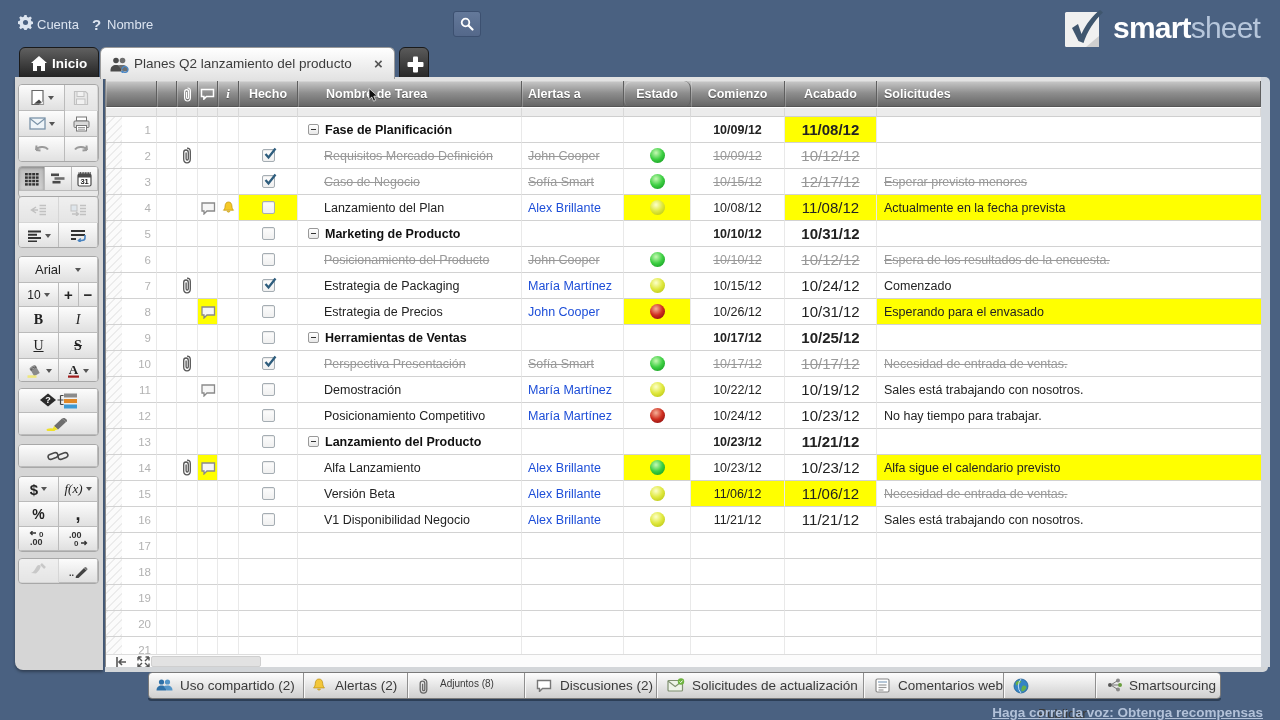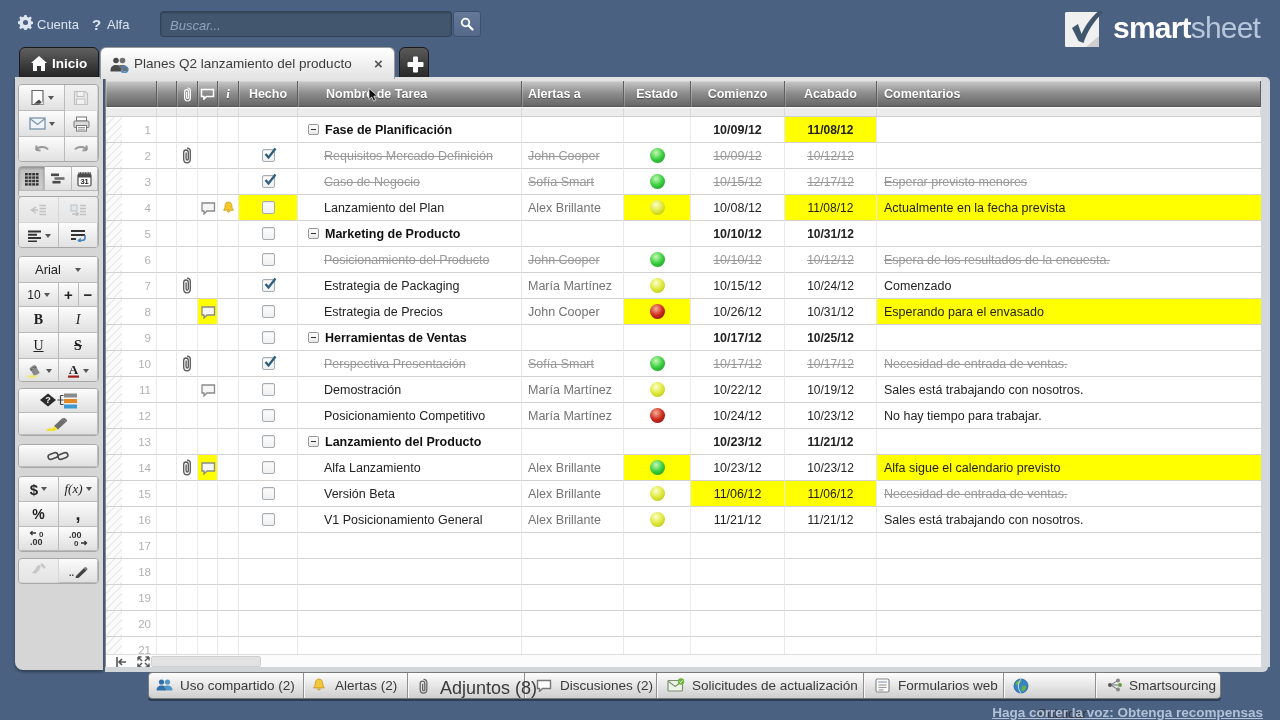--- a/index.html
+++ b/index.html
@@ -65,7 +65,7 @@
     </svg>
   <span class="tb-text" style="left:37px;top:17px;">Cuenta</span>
   <span class="tb-text" style="left:92px;top:16px;font-weight:bold;font-size:15px;">?</span>
-  <span class="tb-text" style="left:107px;top:17px;">Alfa</span>
+  <span class="tb-text" style="left:107px;top:17px;">Nombre</span>
   <div id="search">
       <span>Buscar...</span>
     </div>

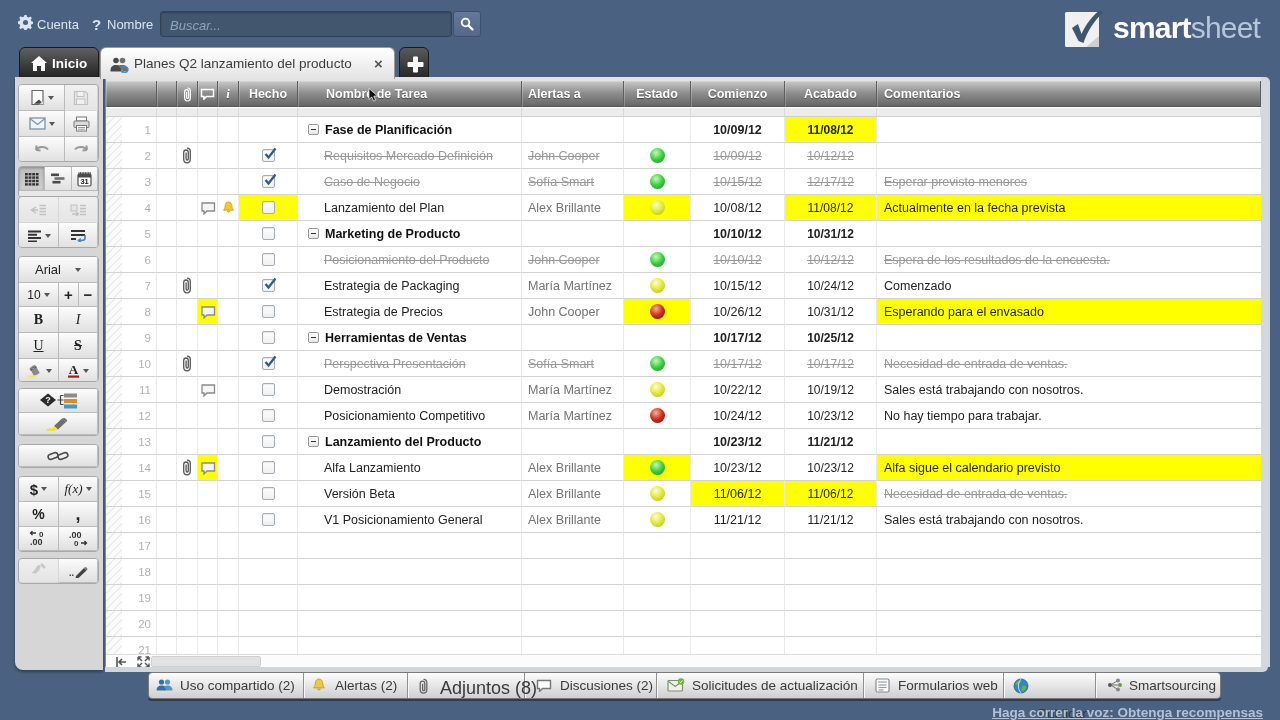--- a/index.html
+++ b/index.html
@@ -66,9 +66,6 @@
   <span class="tb-text" style="left:37px;top:17px;">Cuenta</span>
   <span class="tb-text" style="left:92px;top:16px;font-weight:bold;font-size:15px;">?</span>
   <span class="tb-text" style="left:107px;top:17px;">Nombre</span>
-  <div id="search">
-      <span>Buscar...</span>
-    </div>
   <div id="searchbtn">
       <svg width="14" height="14" viewBox="0 0 14 14" style="position:absolute;left:6px;top:5px;">
         <circle cx="5.5" cy="5.5" r="3.8" fill="none" stroke="#fff" stroke-width="1.8"></circle>

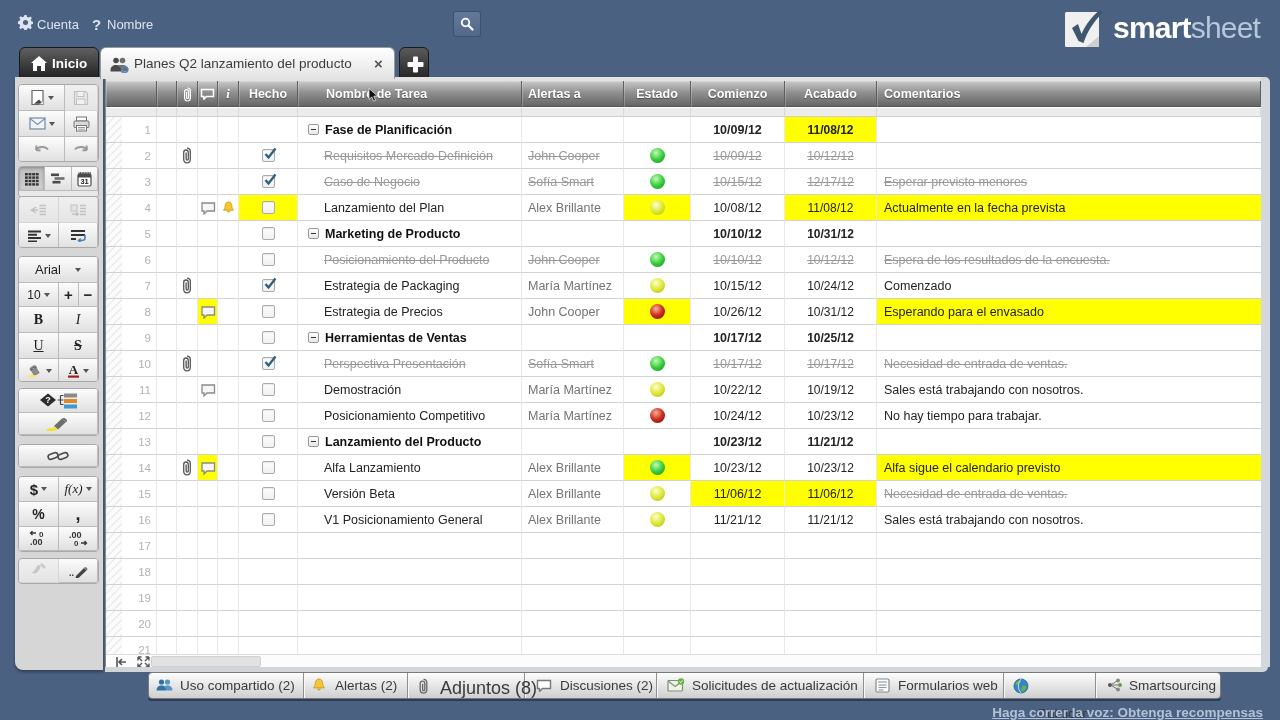--- a/index.html
+++ b/index.html
@@ -363,7 +363,7 @@
         <div class="hc" style="width:59px;">Hecho</div>
         <div class="hc" style="width:224px;justify-content:flex-start;padding-left:28px;">Nombre de Tarea</div>
         <div class="hc" style="width:102px;justify-content:flex-start;padding-left:6px;">Alertas a</div>
-        <div class="hc" style="width:67px;">Estado</div>
+        <div class="hc" style="width:67px;border-radius:7px;">Estado</div>
         <div class="hc" style="width:94px;">Comienzo</div>
         <div class="hc" style="width:92px;">Acabado</div>
         <div class="hc" style="width:384px;justify-content:flex-start;padding-left:7px;">Comentarios</div>

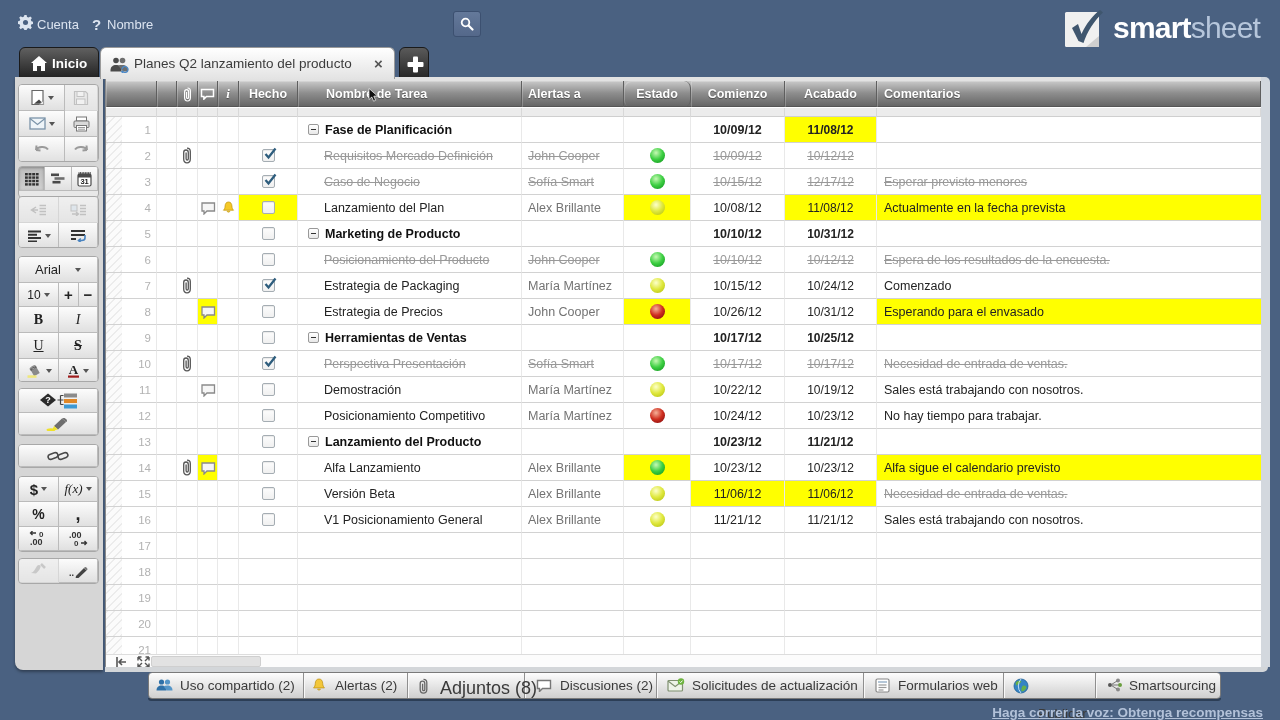--- a/index.html
+++ b/index.html
@@ -366,7 +366,7 @@
         <div class="hc" style="width:67px;border-radius:7px;">Estado</div>
         <div class="hc" style="width:94px;">Comienzo</div>
         <div class="hc" style="width:92px;">Acabado</div>
-        <div class="hc" style="width:384px;justify-content:flex-start;padding-left:7px;">Comentarios</div>
+        <div class="hc" style="width:384px;justify-content:flex-start;padding-left:7px;">Solicitudes</div>
         <svg style="position:absolute;left:262px;top:7px;z-index:5" width="11" height="15" viewBox="0 0 11 15">
           <path d="M1 0.5 L1 11.5 L3.8 9 L5.6 13.2 L7.6 12.3 L5.8 8.2 L9.5 8 Z" fill="#111" stroke="#fff" stroke-width=".7"></path>
         </svg>

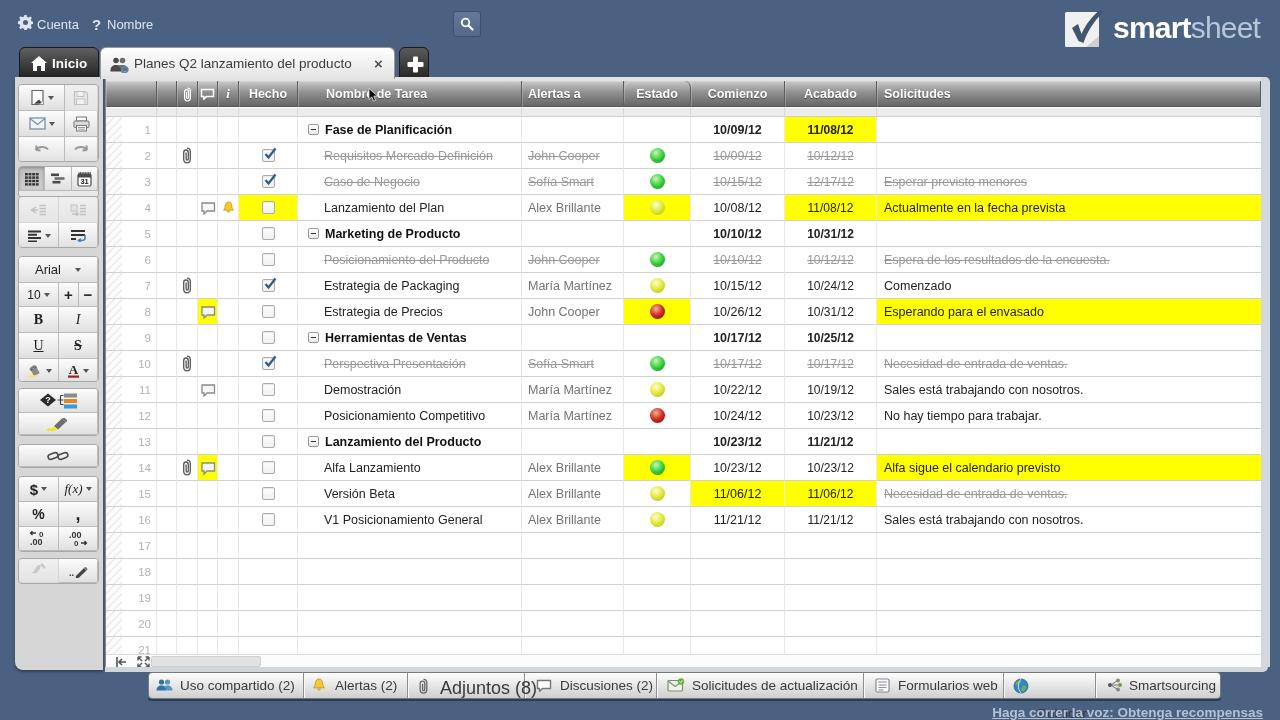--- a/index.html
+++ b/index.html
@@ -38,7 +38,7 @@
 .w7{width:102px;padding-left:6px;font-size:12.5px;color:#737373;}
 .w8{width:67px;justify-content:center;}
 .w9{width:94px;justify-content:center;font-size:12.5px;color:#222;}
-.w10{width:92px;justify-content:center;font-size:12px;color:#222;}
+.w10{width:92px;justify-content:center;font-size:15px;color:#222;}
 .w11{width:384px;padding-left:7px;font-size:12.5px;color:#222;border-right:none;}
 .done{color:#999!important;text-decoration:line-through;}
 .yl{background:#ffff00!important;}

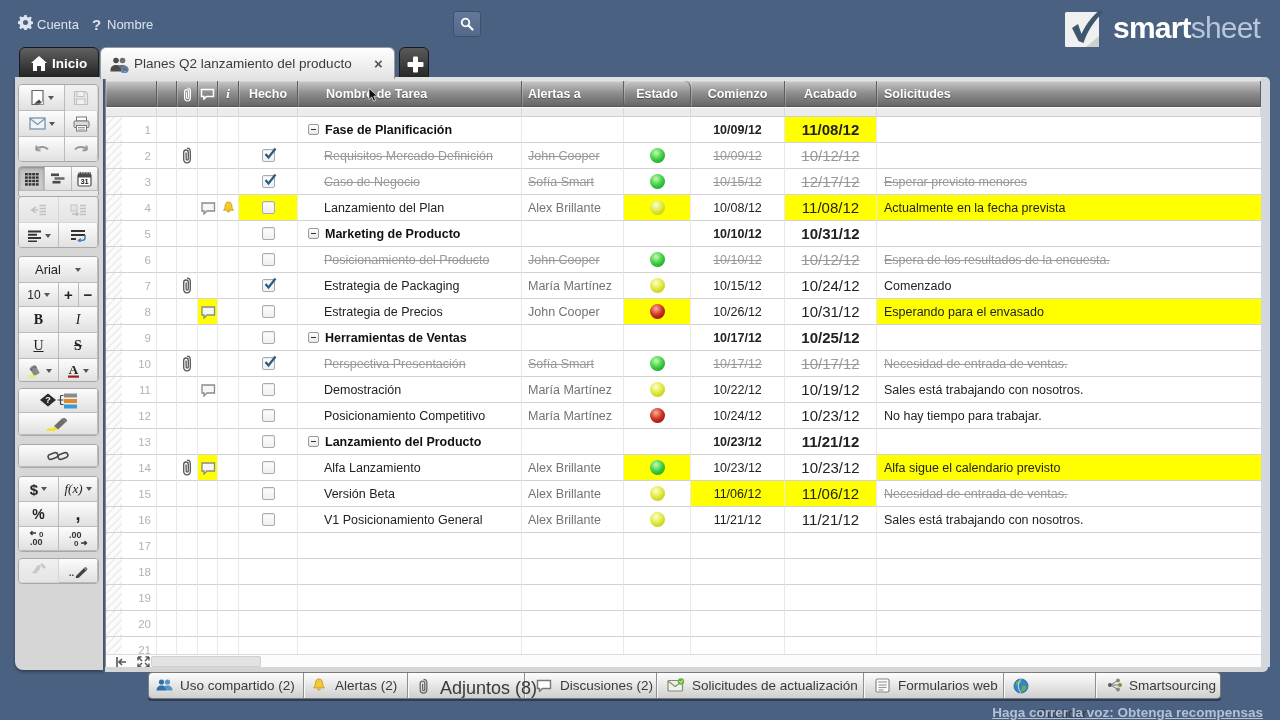--- a/index.html
+++ b/index.html
@@ -35,7 +35,7 @@
 .hatch{position:absolute;left:0;top:0;bottom:0;width:16px;background:repeating-linear-gradient(135deg,#ececec 0 1.5px,#fbfbfb 1.5px 5.5px);}
 .w0{width:51px;}.w1{width:20px;}.w2{width:21px;justify-content:center;}.w3{width:20px;justify-content:center;}.w4{width:21px;justify-content:center;}.w5{width:59px;justify-content:center;}
 .w6{width:224px;padding-left:26px;font-size:12.5px;color:#222;}
-.w7{width:102px;padding-left:6px;font-size:12.5px;color:#737373;}
+.w7{width:102px;padding-left:6px;font-size:12.5px;color:#1d4ed8;}
 .w8{width:67px;justify-content:center;}
 .w9{width:94px;justify-content:center;font-size:12.5px;color:#222;}
 .w10{width:92px;justify-content:center;font-size:15px;color:#222;}

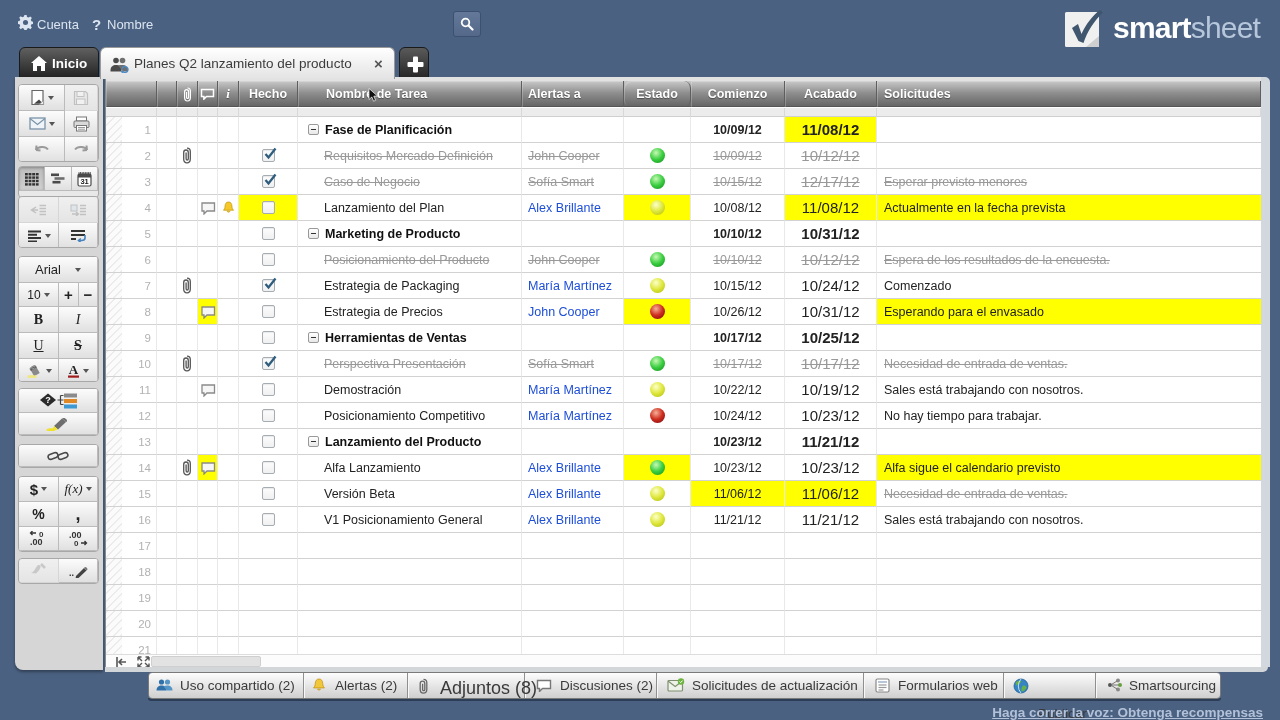--- a/index.html
+++ b/index.html
@@ -708,7 +708,7 @@
           <div class="c w5">
             <div class="cb"></div>
           </div>
-          <div class="c w6">V1 Posicionamiento General</div>
+          <div class="c w6">V1 Disponibilidad Negocio</div>
           <div class="c w7">Alex Brillante</div>
           <div class="c w8">
             <div class="ball y"></div>

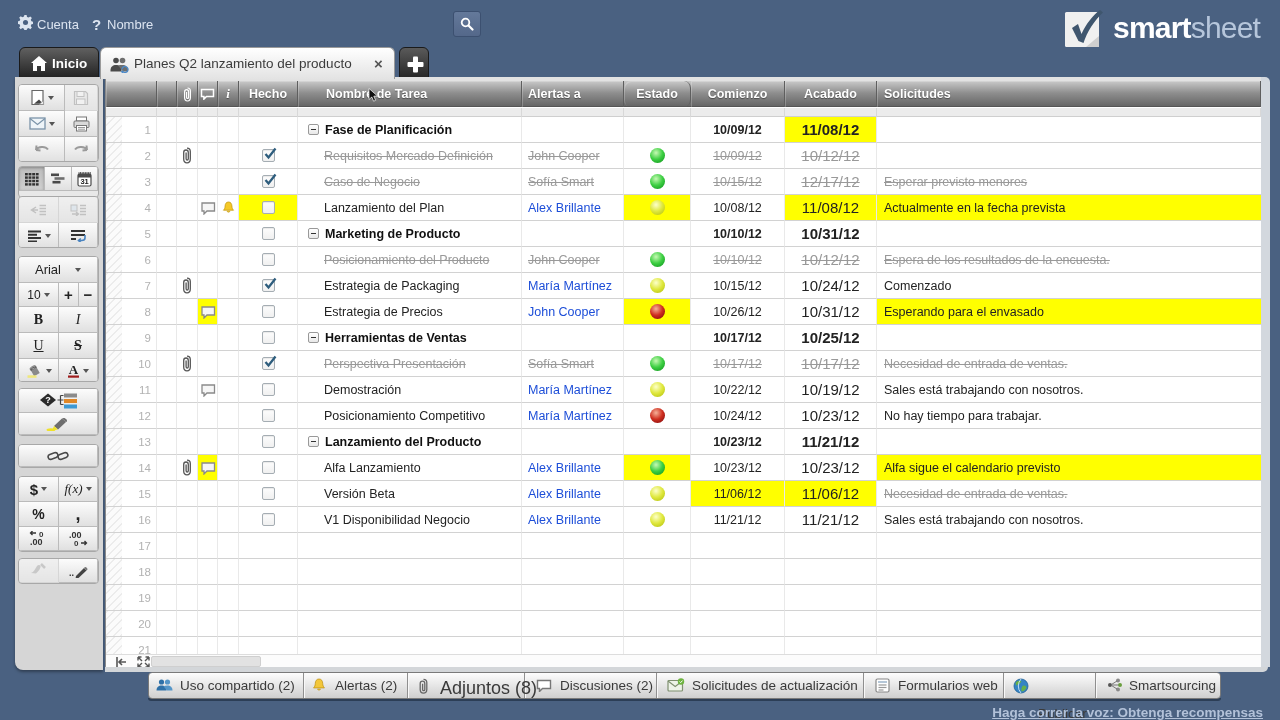--- a/index.html
+++ b/index.html
@@ -824,7 +824,7 @@
 <div style="position:absolute;left:418px;top:678px;"><svg width="11" height="16" viewBox="0 0 11 16">
         <path d="M5.5 1.3 C7.5 1.3 8.8 2.6 8.8 4.6 L8.8 11.6 C8.8 14.2 7.4 15.2 5.5 15.2 C3.6 15.2 2.2 14.2 2.2 11.6 L2.2 5.6 C2.2 4.1 3.1 3.1 4.5 3.1 C5.9 3.1 6.8 4.1 6.8 5.6 L6.8 11.4 C6.8 12.2 6.3 12.6 5.7 12.6 C5.1 12.6 4.6 12.2 4.6 11.4 L4.6 5.7" fill="none" stroke="#666" stroke-width="1.3"></path>
       </svg></div>
-<span style="position:absolute;left:440px;top:678px;font-size:18px;color:#3a3a3a;white-space:nowrap;">Adjuntos (8)</span>
+<span style="position:absolute;left:440px;top:678px;font-size:10px;color:#3a3a3a;white-space:nowrap;">Adjuntos (8)</span>
 <div style="position:absolute;left:536px;top:678px;"><svg width="16" height="13" viewBox="0 0 16 13">
         <path d="M1.5 1.5 h13 v8 h-8 l-3 3 v-3 h-2 z" fill="#fff" stroke="#777" stroke-width="1.4"></path>
       </svg></div>

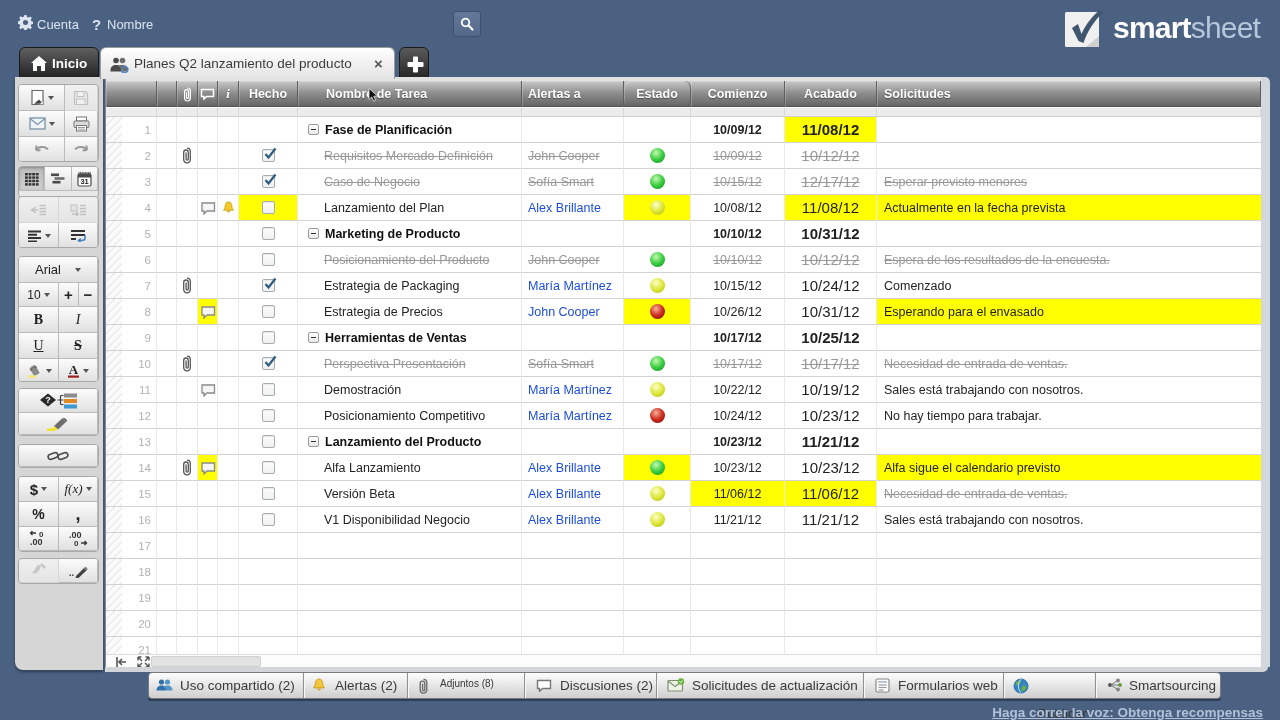--- a/index.html
+++ b/index.html
@@ -843,7 +843,7 @@
         <line x1="3.5" y1="9.5" x2="11.5" y2="9.5" stroke="#999" stroke-width="1.2"></line>
         <line x1="3.5" y1="12" x2="8.5" y2="12" stroke="#999" stroke-width="1.2"></line>
       </svg></div>
-<span style="position:absolute;left:898px;top:678px;font-size:13.5px;color:#3a3a3a;white-space:nowrap;">Formularios web</span>
+<span style="position:absolute;left:898px;top:678px;font-size:13.5px;color:#3a3a3a;white-space:nowrap;">Comentarios web</span>
 <div style="position:absolute;left:1013px;top:678px;"><svg width="16" height="16" viewBox="0 0 16 16">
         <circle cx="8" cy="8" r="7" fill="#3584c4" stroke="#1d5f96" stroke-width=".8"></circle>
         <path d="M3 4 C5 2.5 7 2.5 8.5 3.5 C7.5 5.5 5 6 3.5 7.5 C2.5 6.5 2.5 5 3 4 Z" fill="#67b04a"></path>

